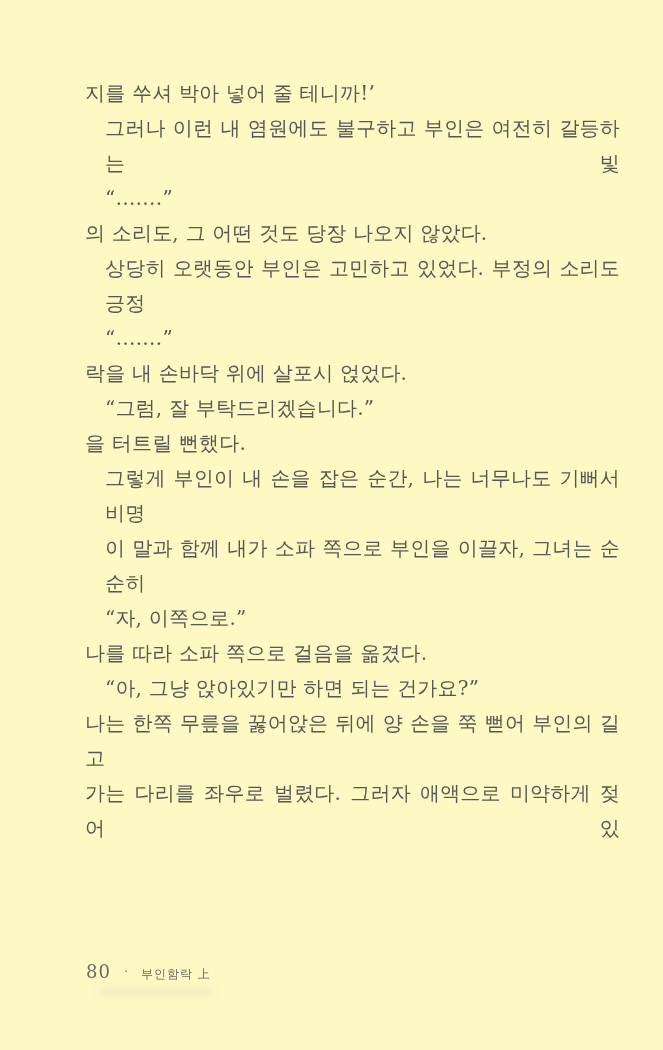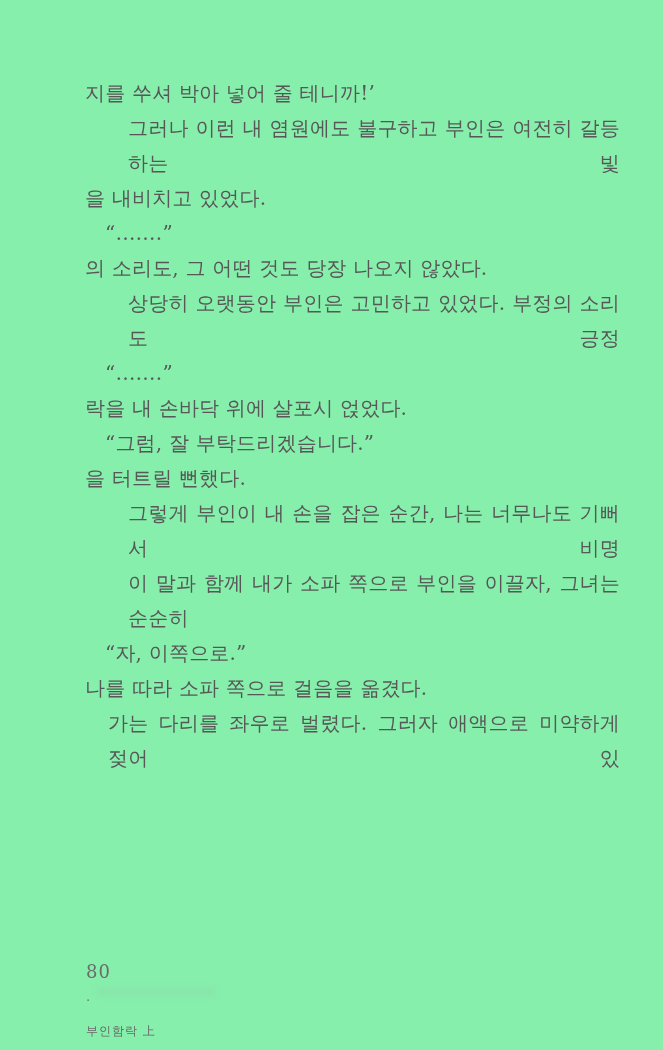--- a/index.html
+++ b/index.html
@@ -11,7 +11,7 @@
     position: relative;
     width: 663px;
     height: 1050px;
-    background: #86efac;
+    background: #fef9c3;
     overflow: hidden;
     font-family: "DejaVu Serif", serif;
     color: #575757;

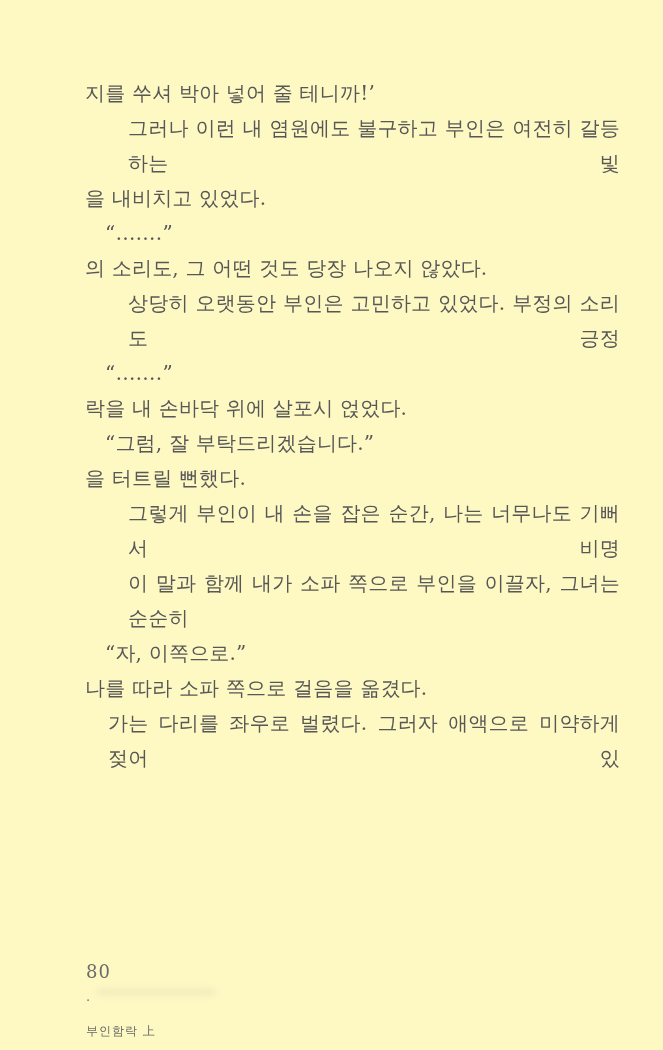--- a/index.html
+++ b/index.html
@@ -33,7 +33,6 @@
   .line.full {
     text-align: justify;
     text-align-last: justify;
-    margin-left: 23px;
   }
   
   .line.indent {

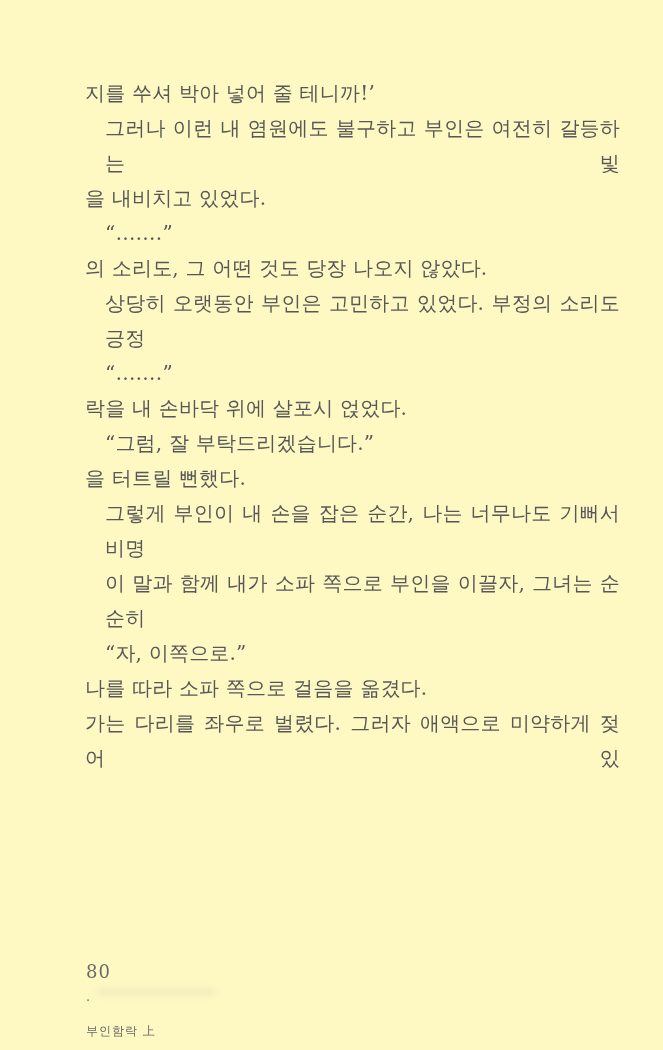--- a/index.html
+++ b/index.html
@@ -85,7 +85,6 @@
 
   <div class="line">지를 쑤셔 박아 넣어 줄 테니까!’</div>
       <div class="line indent full">그러나 이런 내 염원에도 불구하고 부인은 여전히 갈등하는 빛</div>
-      <div class="line">을 내비치고 있었다.</div>
       <div class="line indent">“…….”</div>
       <div class="line">의 소리도, 그 어떤 것도 당장 나오지 않았다.</div>
       <div class="line indent full">상당히 오랫동안 부인은 고민하고 있었다. 부정의 소리도 긍정</div>

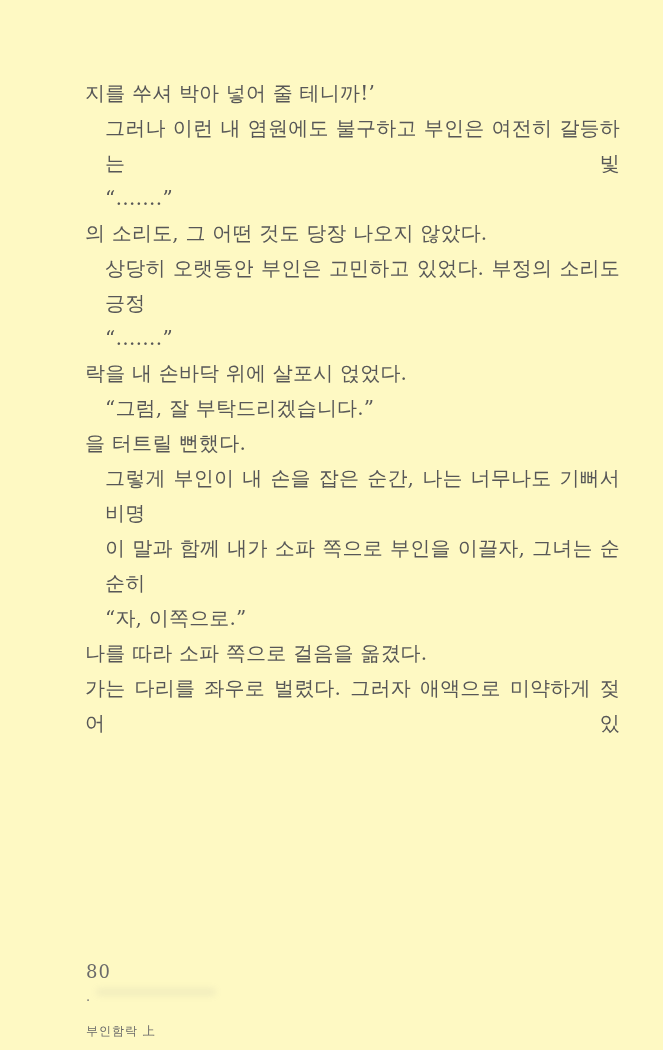--- a/index.html
+++ b/index.html
@@ -96,6 +96,7 @@
       <div class="line indent full">이 말과 함께 내가 소파 쪽으로 부인을 이끌자, 그녀는 순순히</div>
       <div class="line indent">“자, 이쪽으로.”</div>
       <div class="line">나를 따라 소파 쪽으로 걸음을 옮겼다.</div>
+      <div class="line indent">“아, 그냥 앉아있기만 하면 되는 건가요?”</div>
       <div class="line full">가는 다리를 좌우로 벌렸다. 그러자 애액으로 미약하게 젖어 있</div>
     </main>
 

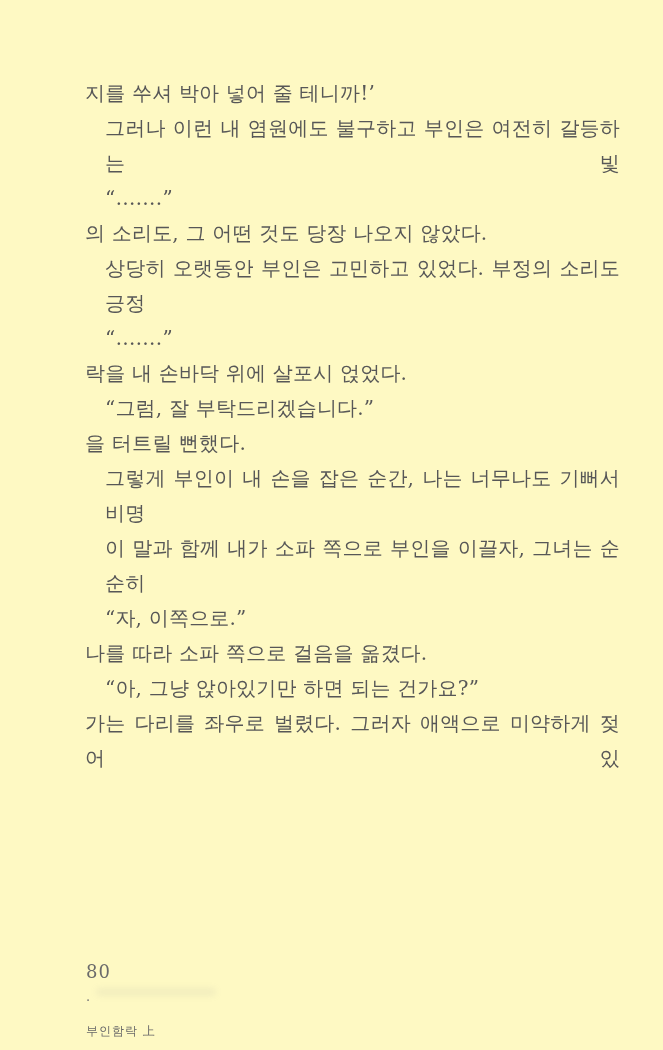--- a/index.html
+++ b/index.html
@@ -97,6 +97,7 @@
       <div class="line indent">“자, 이쪽으로.”</div>
       <div class="line">나를 따라 소파 쪽으로 걸음을 옮겼다.</div>
       <div class="line indent">“아, 그냥 앉아있기만 하면 되는 건가요?”</div>
+      <div class="line full">나는 한쪽 무릎을 꿇어앉은 뒤에 양 손을 쭉 뻗어 부인의 길고</div>
       <div class="line full">가는 다리를 좌우로 벌렸다. 그러자 애액으로 미약하게 젖어 있</div>
     </main>
 

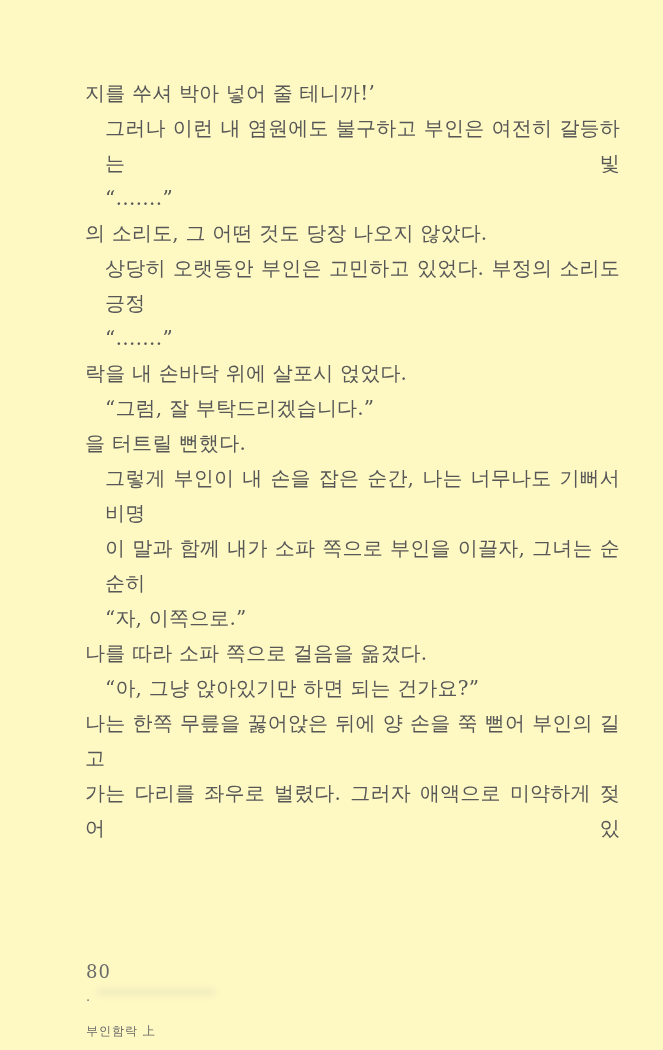--- a/index.html
+++ b/index.html
@@ -46,7 +46,6 @@
     align-items: baseline;
     gap: 13px;
     color: #6b6b6b;
-    flex-direction: column;
   }
   .footer .page-num {
     font-size: 18px;

